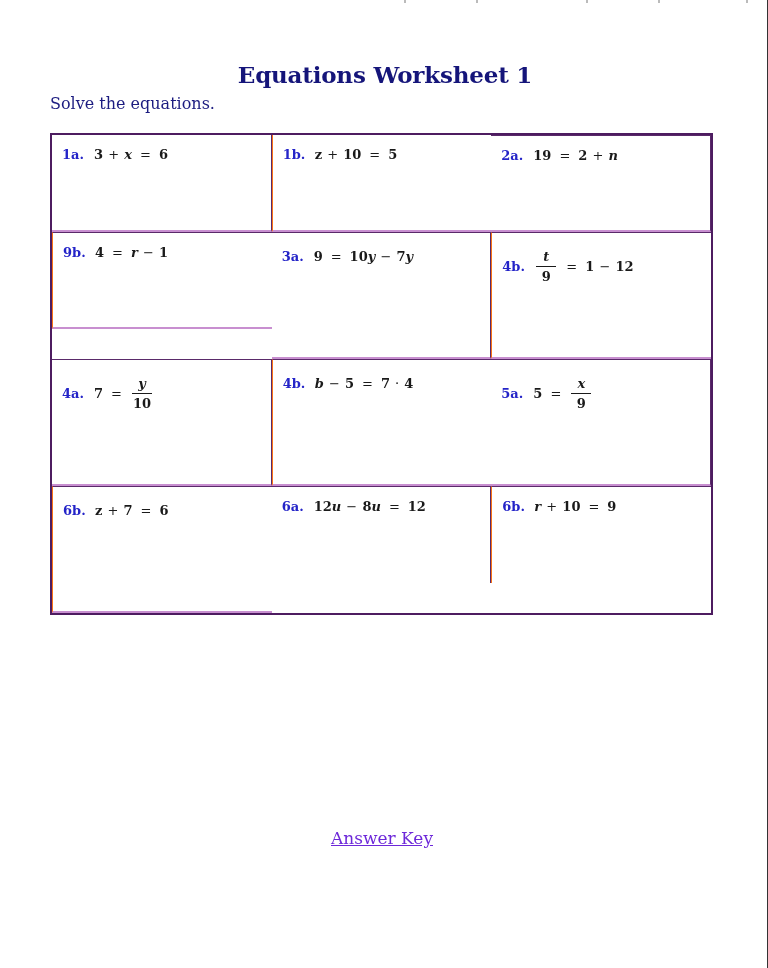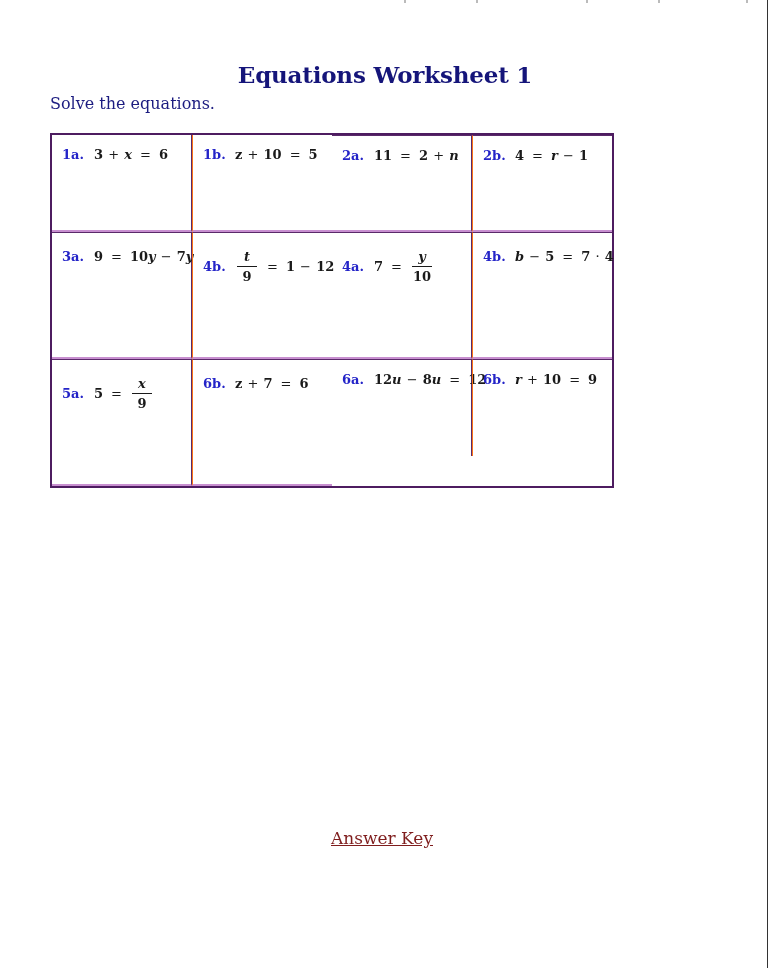--- a/index.html
+++ b/index.html
@@ -54,11 +54,11 @@
       position: absolute;
       top: 133px;
       left: 50px;
-      width: 564px;
+      width: 663px;
       border: 2px solid #4d1c60;
       box-sizing: border-box;
       display: grid;
-      grid-template-columns: 1fr 1fr 1fr 1fr;
+      grid-template-columns: 1fr 1fr 1fr;
     }
     .cell {
       position: relative;

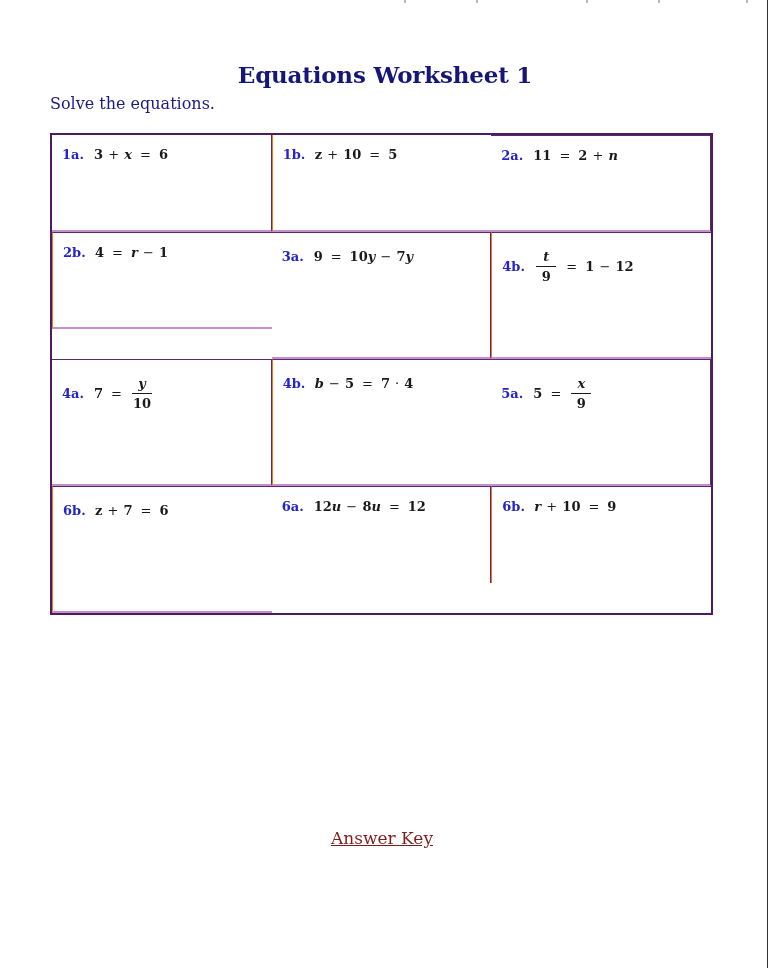--- a/index.html
+++ b/index.html
@@ -159,7 +159,7 @@
       <div class="problem"><span class="label">1b.</span><span><span>z</span><span class="op"> + </span><span>10</span></span><span class="eq">=</span><span><span>5</span></span></div>
     </div>
     <div class="cell left row2">
-      <div class="problem"><span class="label">2a.</span><span><span>11</span></span><span class="eq">=</span><span><span>2</span><span class="op"> + </span><span class="var">n</span></span></div>
+      <div class="problem"><span class="label">2a.</span><span><span>19</span></span><span class="eq">=</span><span><span>2</span><span class="op"> + </span><span class="var">n</span></span></div>
     </div>
     <div class="cell right row2">
       <div class="problem"><span class="label">2b.</span><span><span>4</span></span><span class="eq">=</span><span><span class="var">r</span><span class="op"> − </span><span>1</span></span></div>

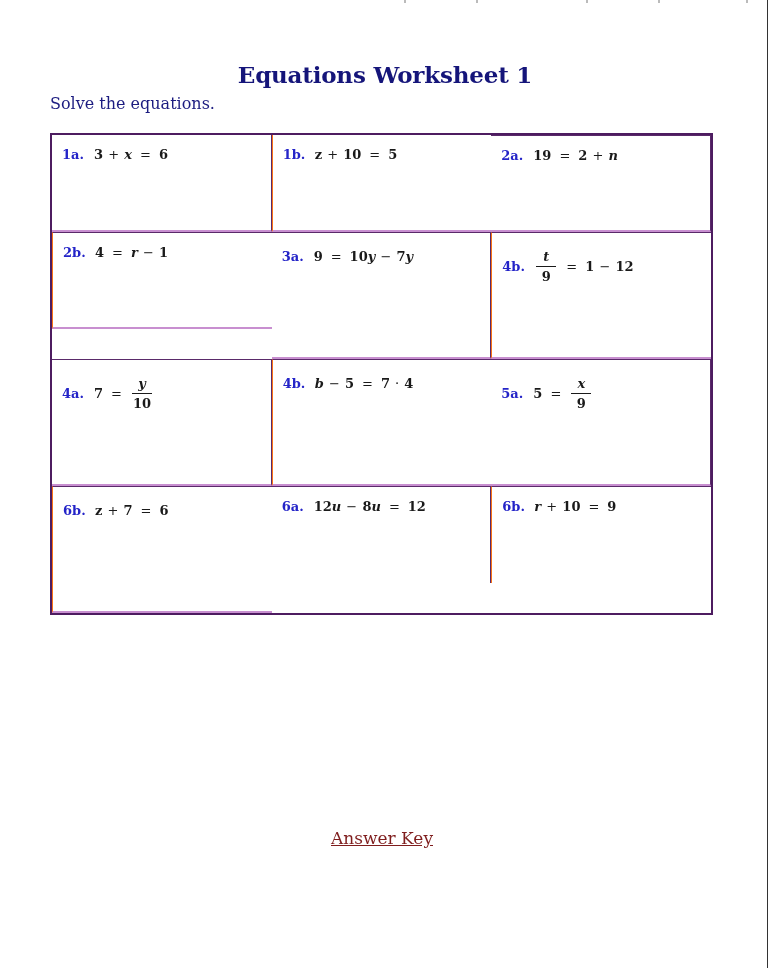--- a/index.html
+++ b/index.html
@@ -162,7 +162,7 @@
       <div class="problem"><span class="label">2a.</span><span><span>19</span></span><span class="eq">=</span><span><span>2</span><span class="op"> + </span><span class="var">n</span></span></div>
     </div>
     <div class="cell right row2">
-      <div class="problem"><span class="label">2b.</span><span><span>4</span></span><span class="eq">=</span><span><span class="var">r</span><span class="op"> − </span><span>1</span></span></div>
+      <div class="problem"><span class="label">9b.</span><span><span>4</span></span><span class="eq">=</span><span><span class="var">r</span><span class="op"> − </span><span>1</span></span></div>
     </div>
     <div class="cell left row3">
       <div class="problem"><span class="label">3a.</span><span><span>9</span></span><span class="eq">=</span><span><span>10</span><span class="var">y</span><span class="op"> − </span><span>7</span><span class="var">y</span></span></div>

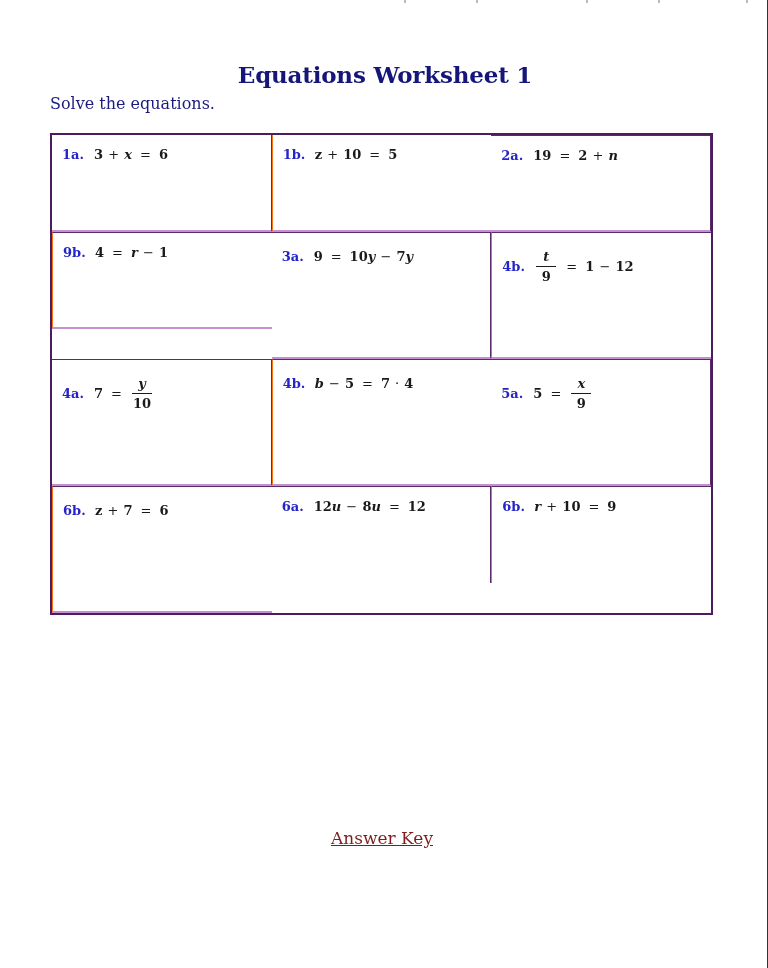--- a/index.html
+++ b/index.html
@@ -131,7 +131,7 @@
       font-size: 17px;
     }
     .answer-key a {
-      color: #7f1d1d;
+      color: #6d28d9;
       text-decoration: underline;
       cursor: pointer;
     }

